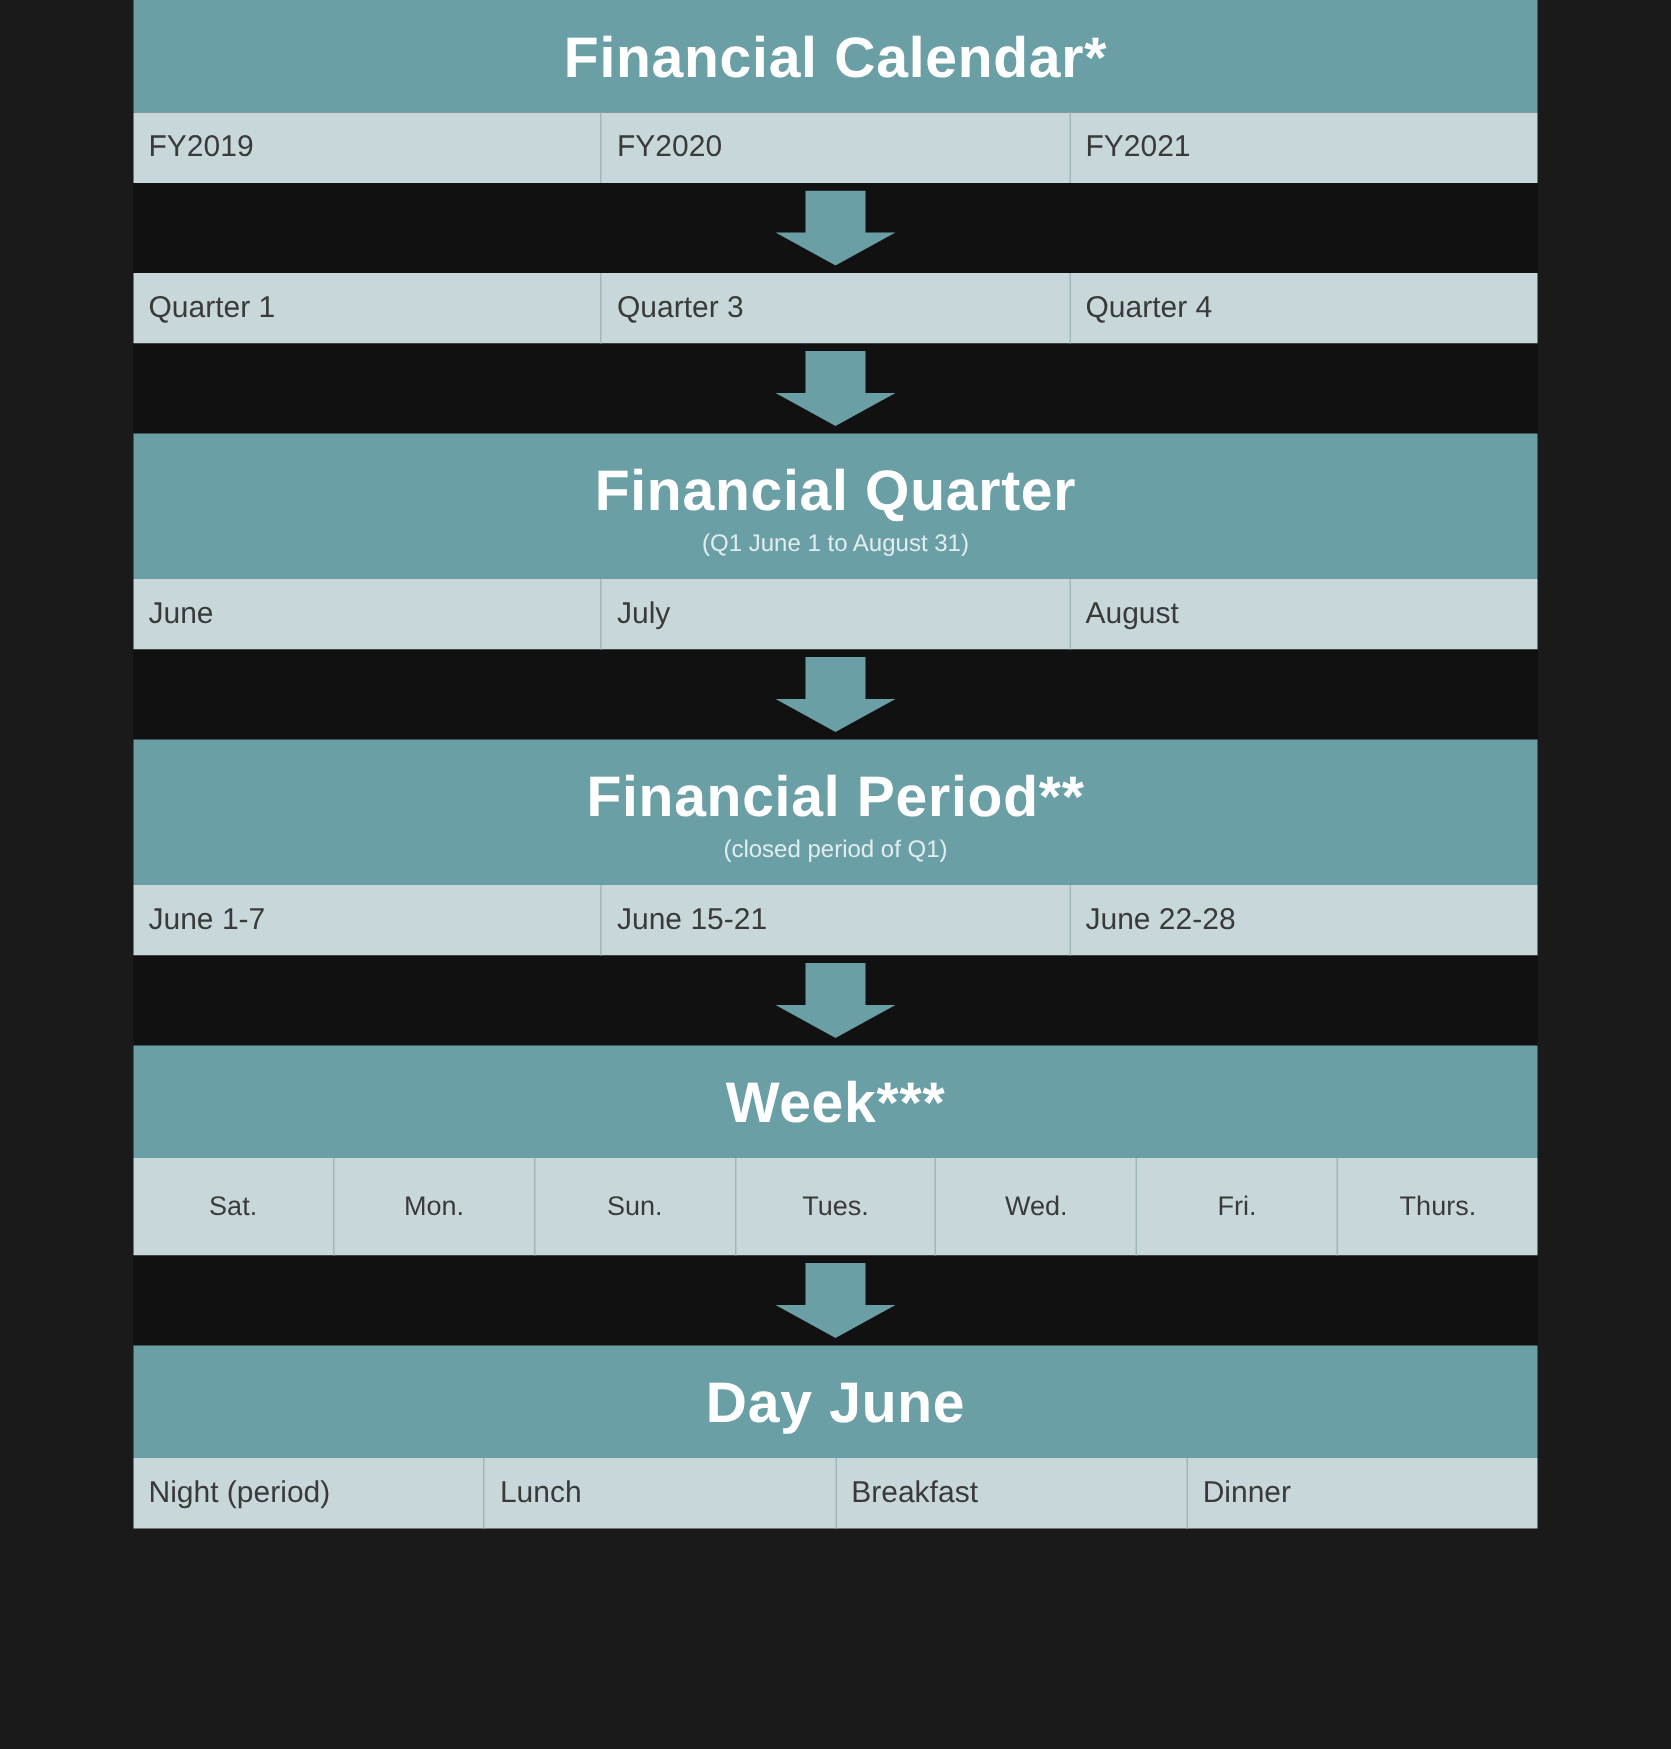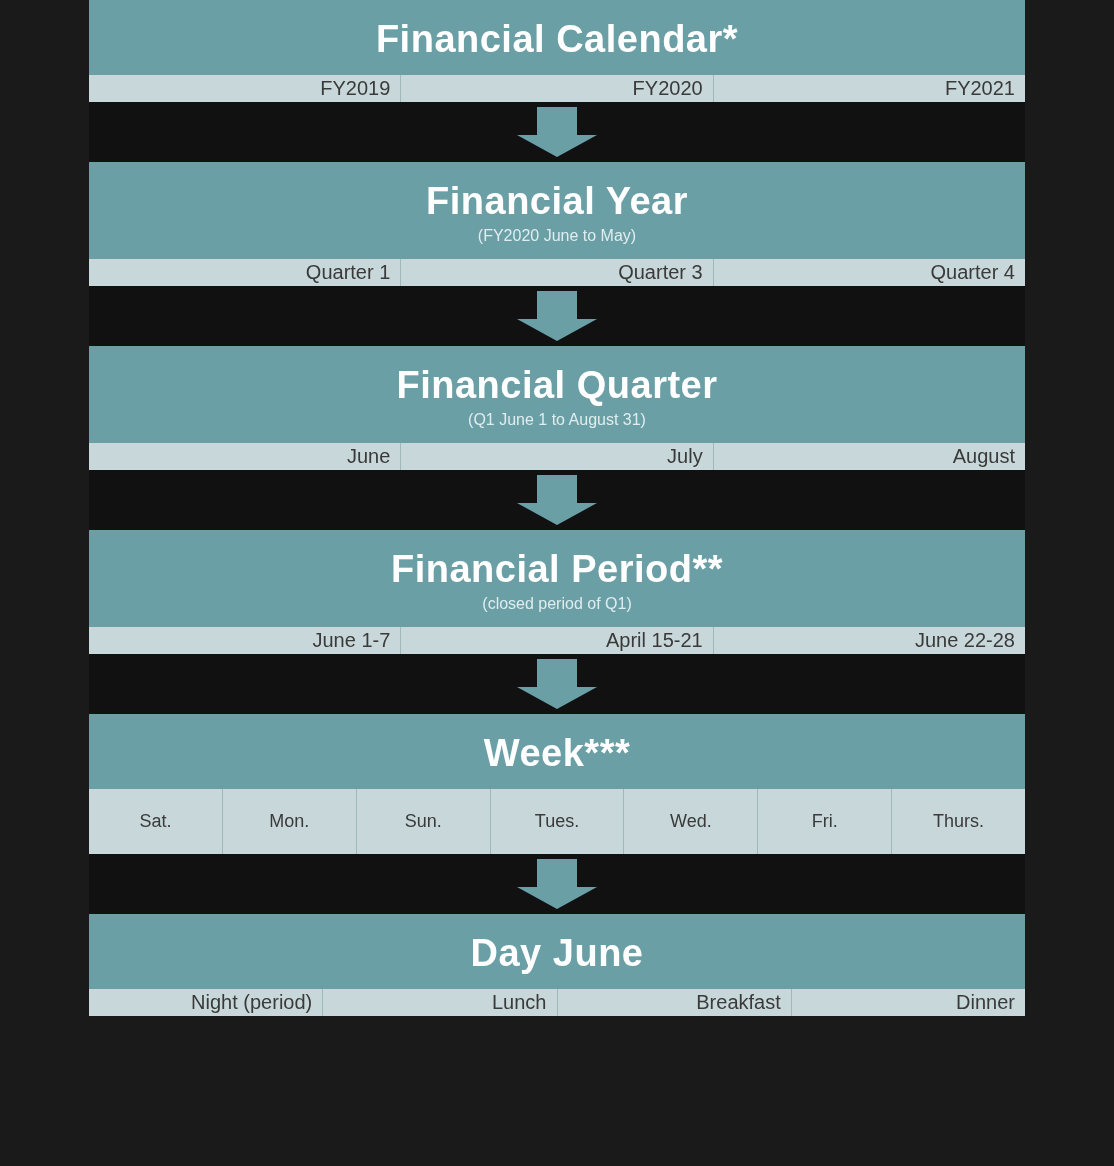--- a/index.html
+++ b/index.html
@@ -38,8 +38,8 @@
     }
     .row-items .cell {
       flex: 1;
-      text-align: right;
-      padding: 2px 10px;
+      text-align: left;
+      padding: 12px 10px;
       color: #3a3a3a;
       font-size: 20px;
       border-right: 1px solid #a0b8bb;

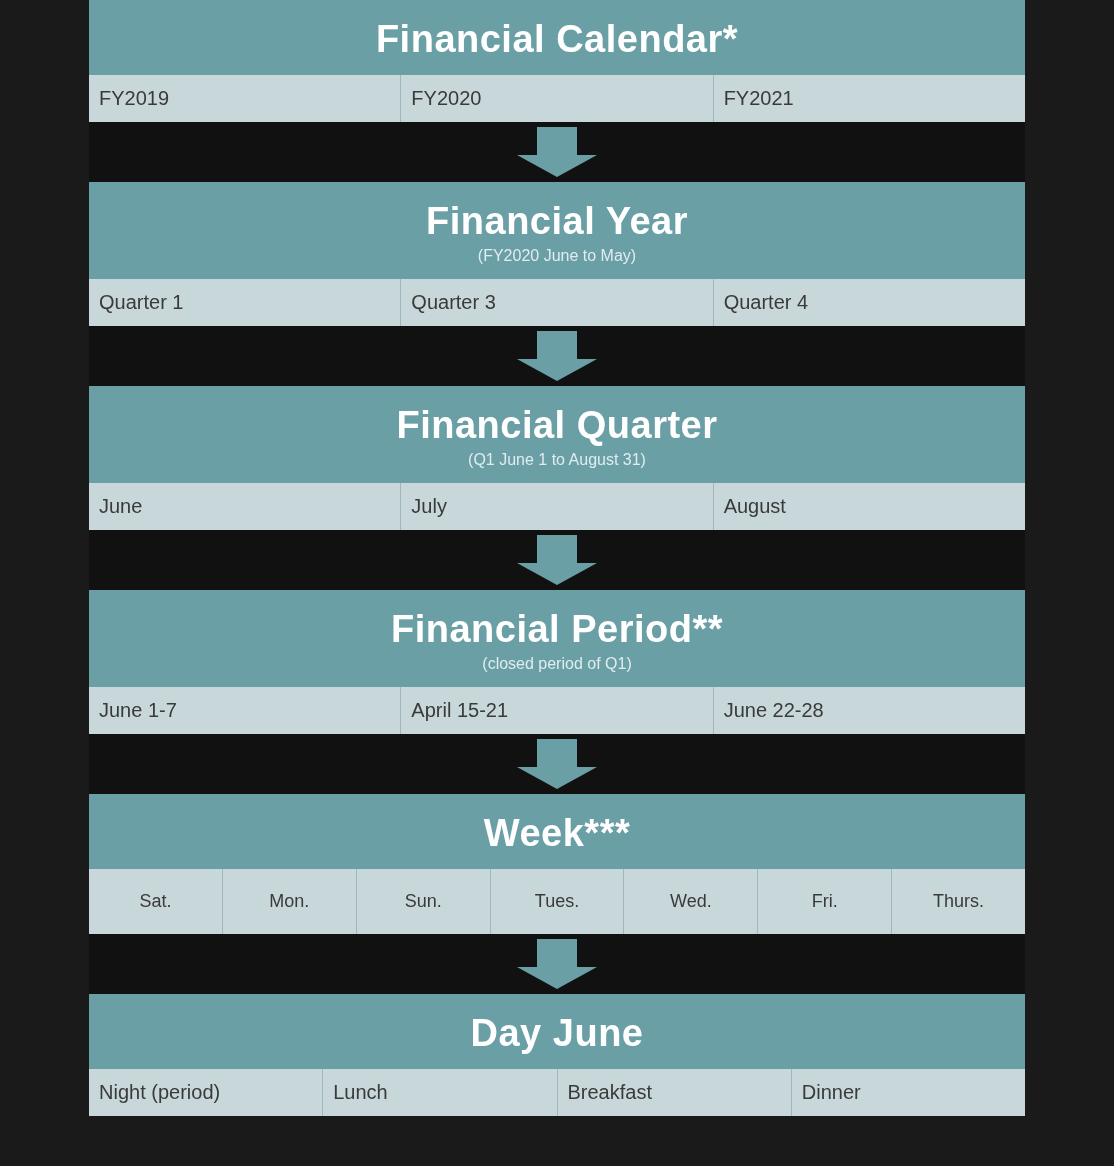--- a/index.html
+++ b/index.html
@@ -97,10 +97,6 @@
     </svg>
   </div>
 
-  <div class="header-block">
-    <div class="title">Financial Year</div>
-    <div class="subtitle">(FY2020 June to May)</div>
-  </div>
 
   <div class="row-items">
     <div class="cell">Quarter 1</div>

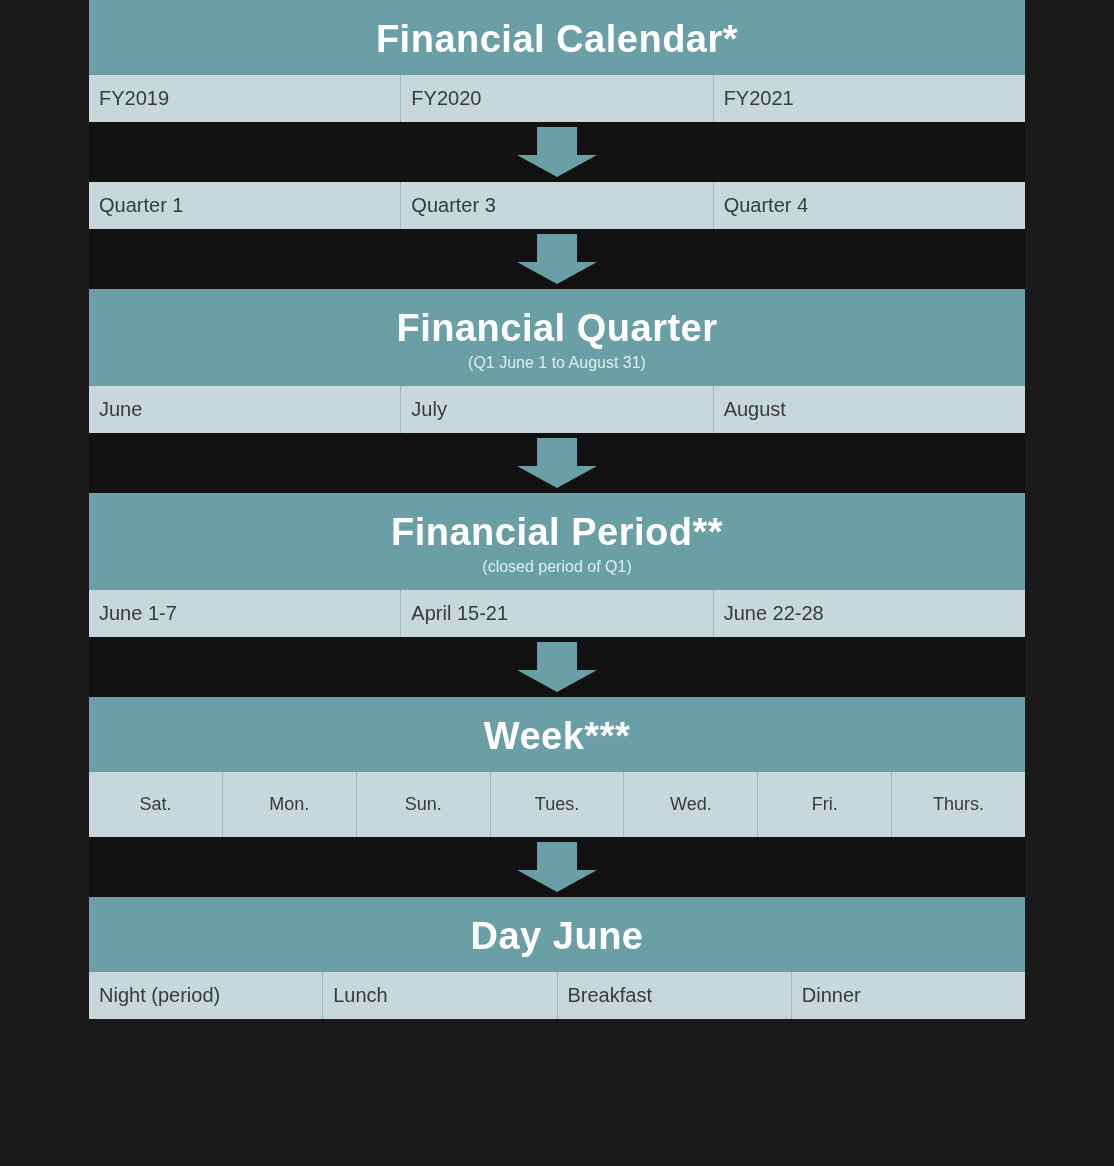--- a/index.html
+++ b/index.html
@@ -134,7 +134,7 @@
 
   <div class="row-items">
     <div class="cell">June 1-7</div>
-    <div class="cell">April 15-21</div>
+    <div class="cell">June 15-21</div>
     <div class="cell">June 22-28</div>
   </div>
 

